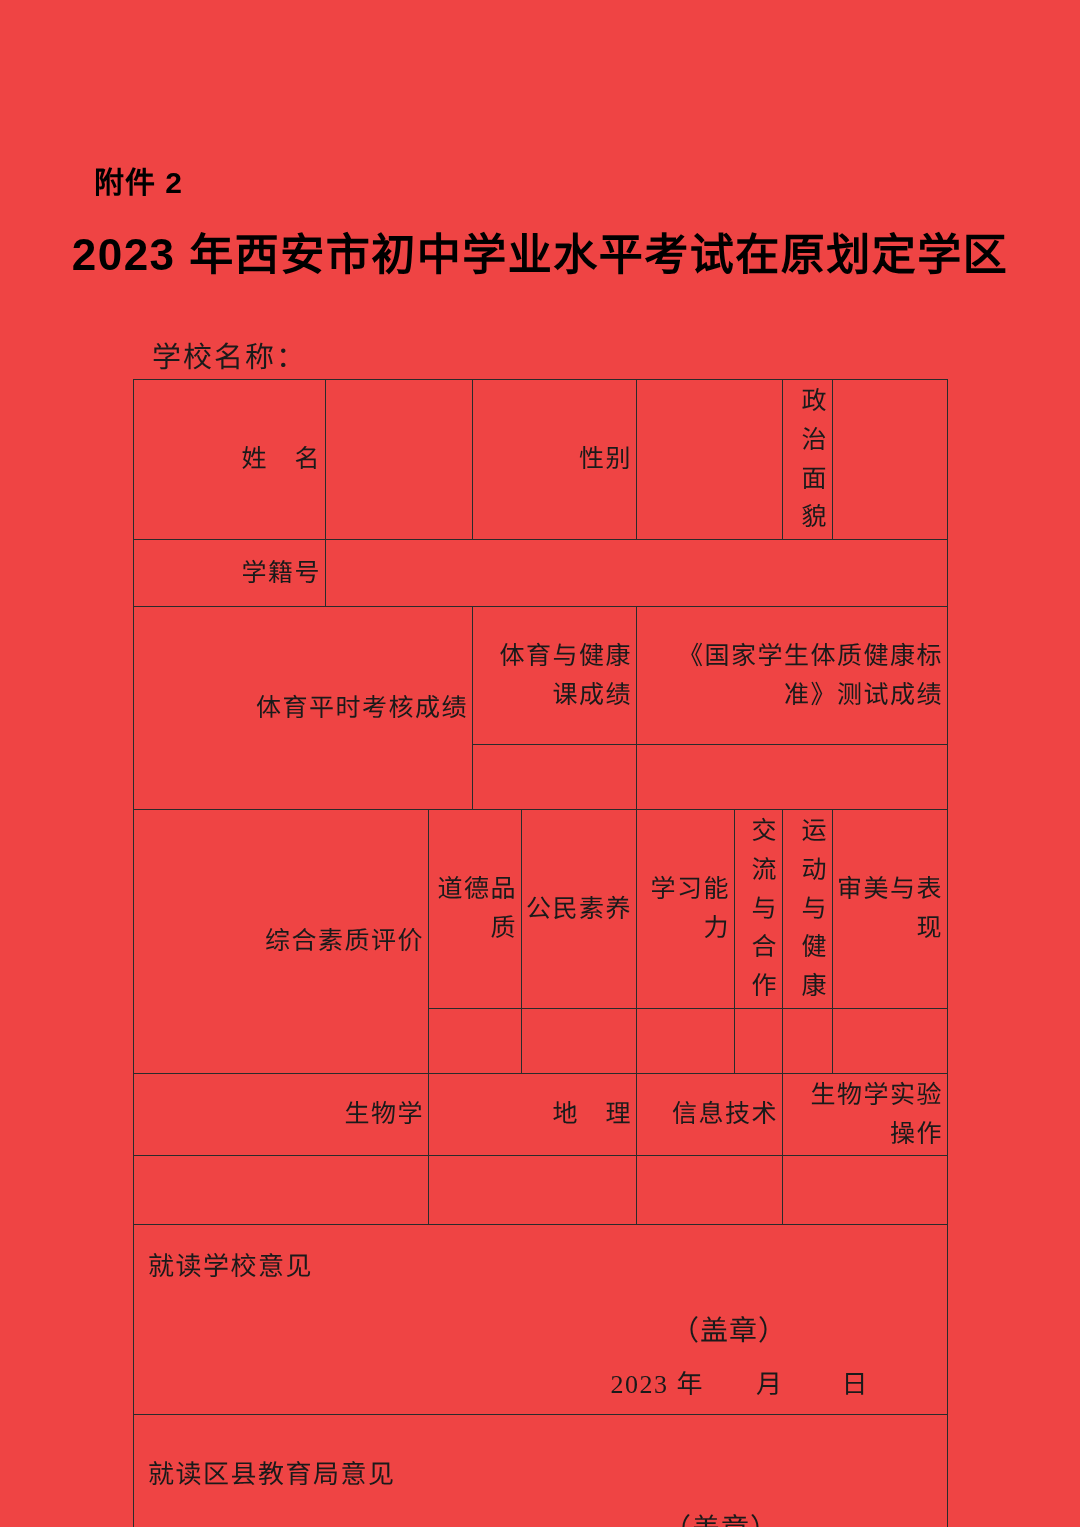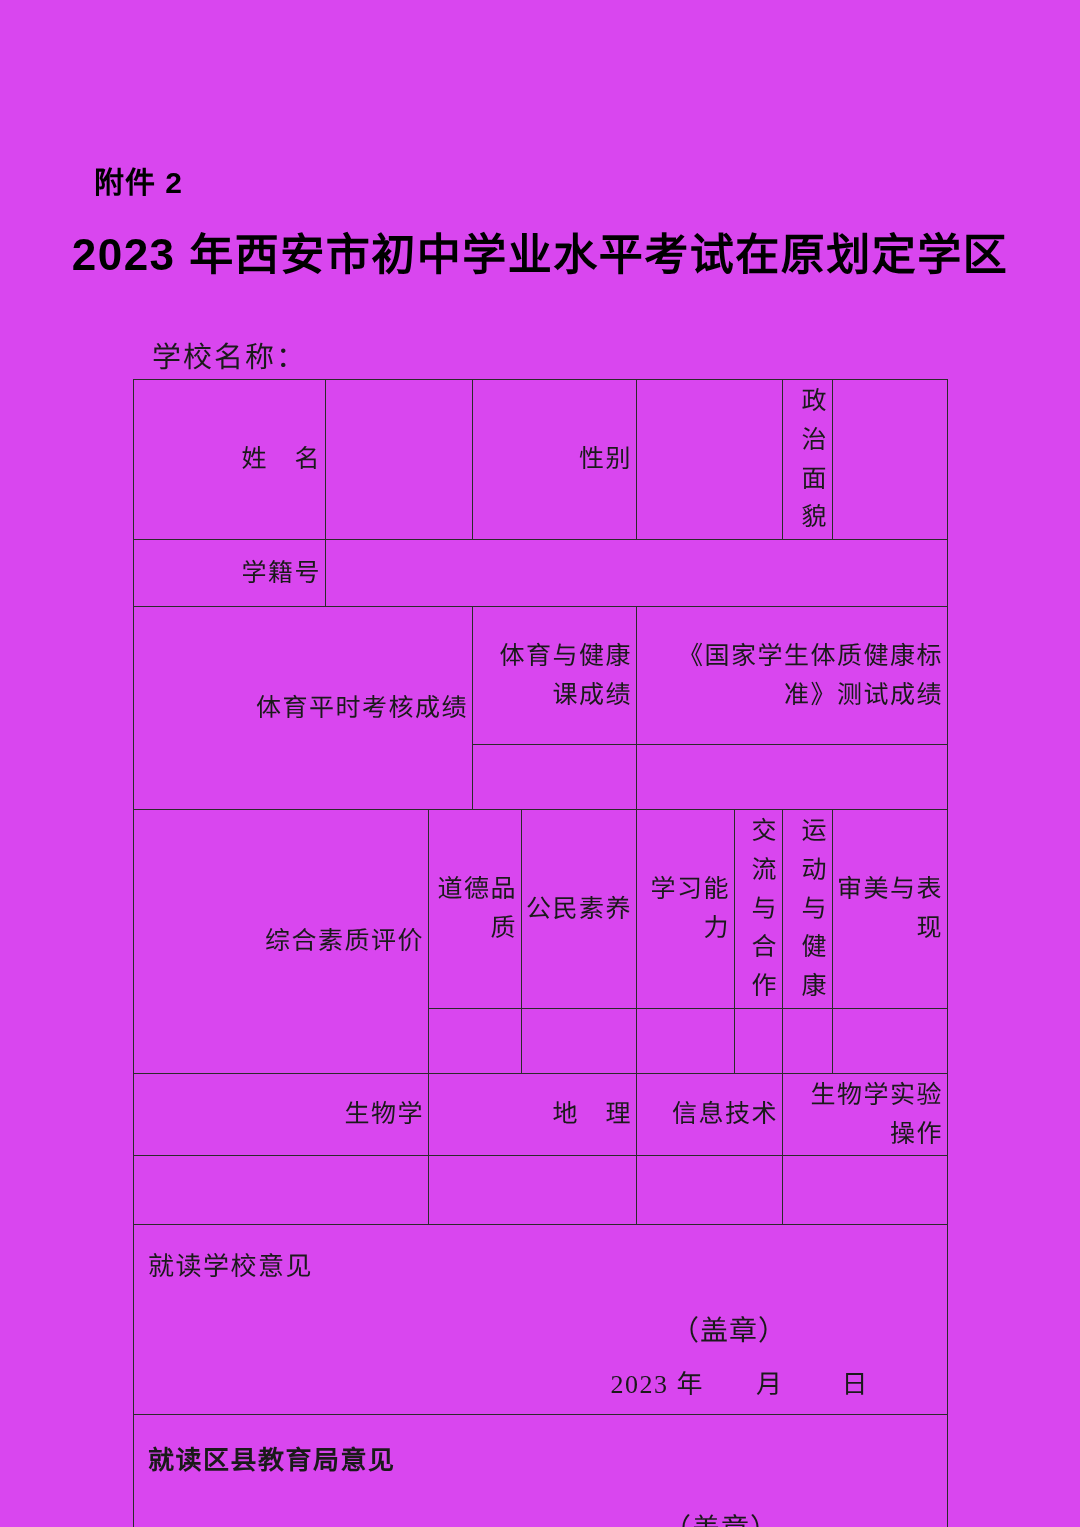--- a/index.html
+++ b/index.html
@@ -20,7 +20,7 @@
   .page {
     position: absolute;
     inset: 0;
-    background: #d946ef;
+    background: #ef4444;
   }
 
   

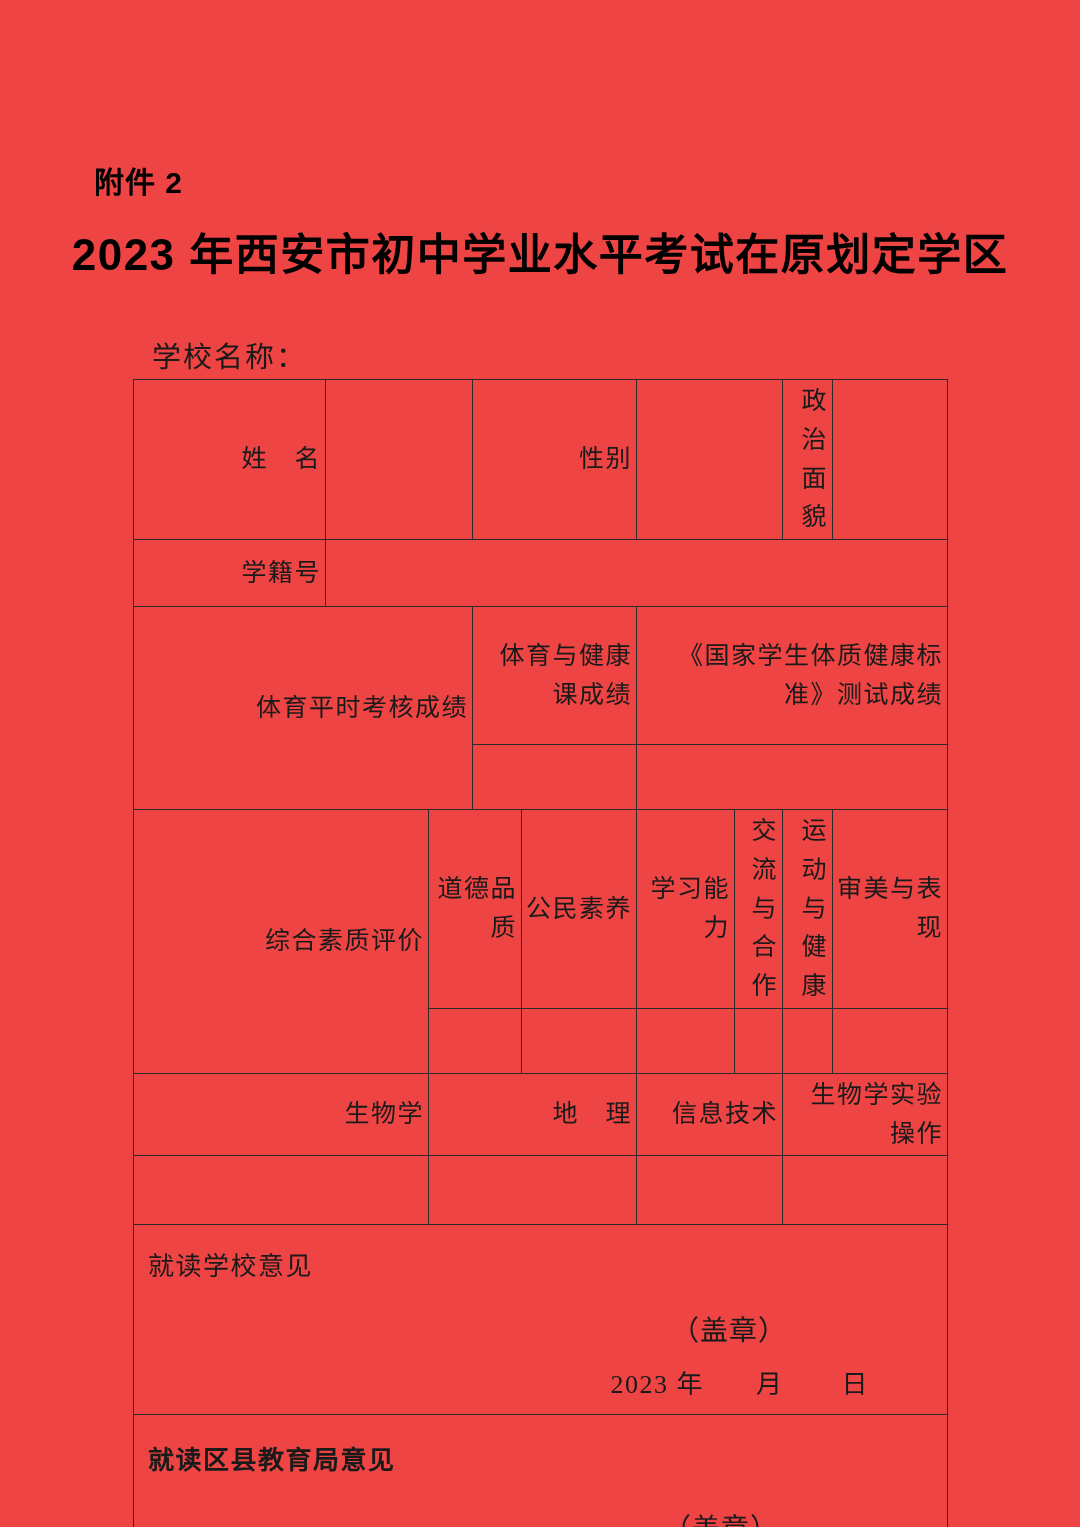--- a/index.html
+++ b/index.html
@@ -133,7 +133,7 @@
   .date-text .gap-m { display: inline-block; width: 52px; }
   .date-text .gap-d { display: inline-block; width: 58px; }
 
-  .opinion-cell.second .opinion-label { top: 26px; font-weight: bold; }
+  .opinion-cell.second .opinion-label { top: 40px; }
   .opinion-cell.second .seal-text { top: 92px; right: 168px; }
 </style>
 </head>

